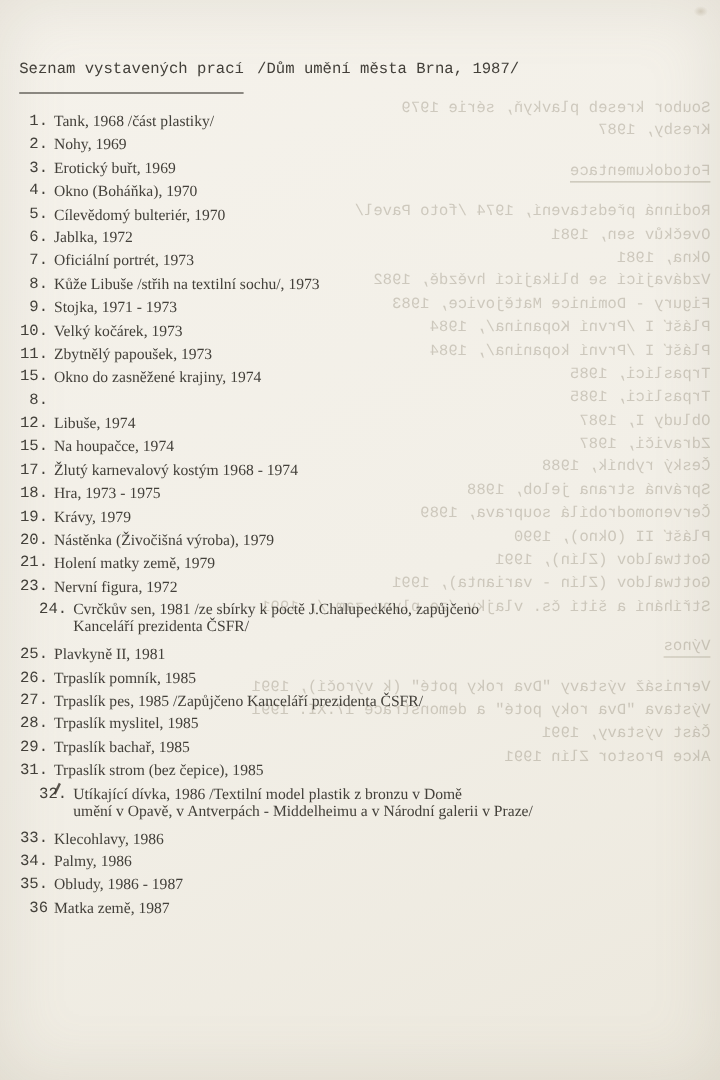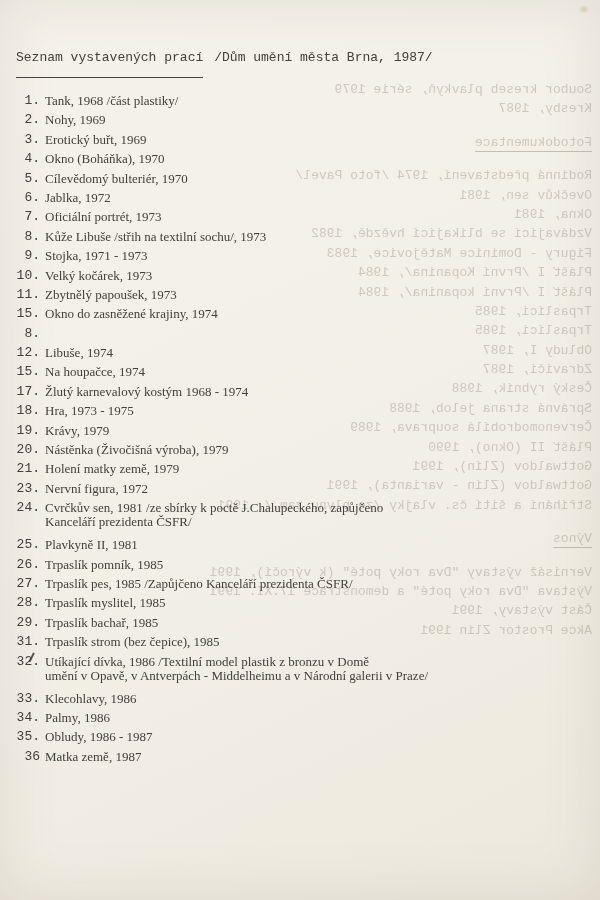--- a/index.html
+++ b/index.html
@@ -29,7 +29,7 @@
   .title-note{margin-left:11px;}
   .list{margin-top:29px;padding-left:16px;position:relative;z-index:2;}
   .row{display:flex;line-height:14px;margin-bottom:5.4px;}
-  .row.wrapped{margin-bottom:9px;}
+  .row.wrapped{margin-bottom:9px;margin-left:16px;}
   .num{width:24px;text-align:right;flex:none;margin-right:5px;position:relative;}
   
   .num.mark::after{

